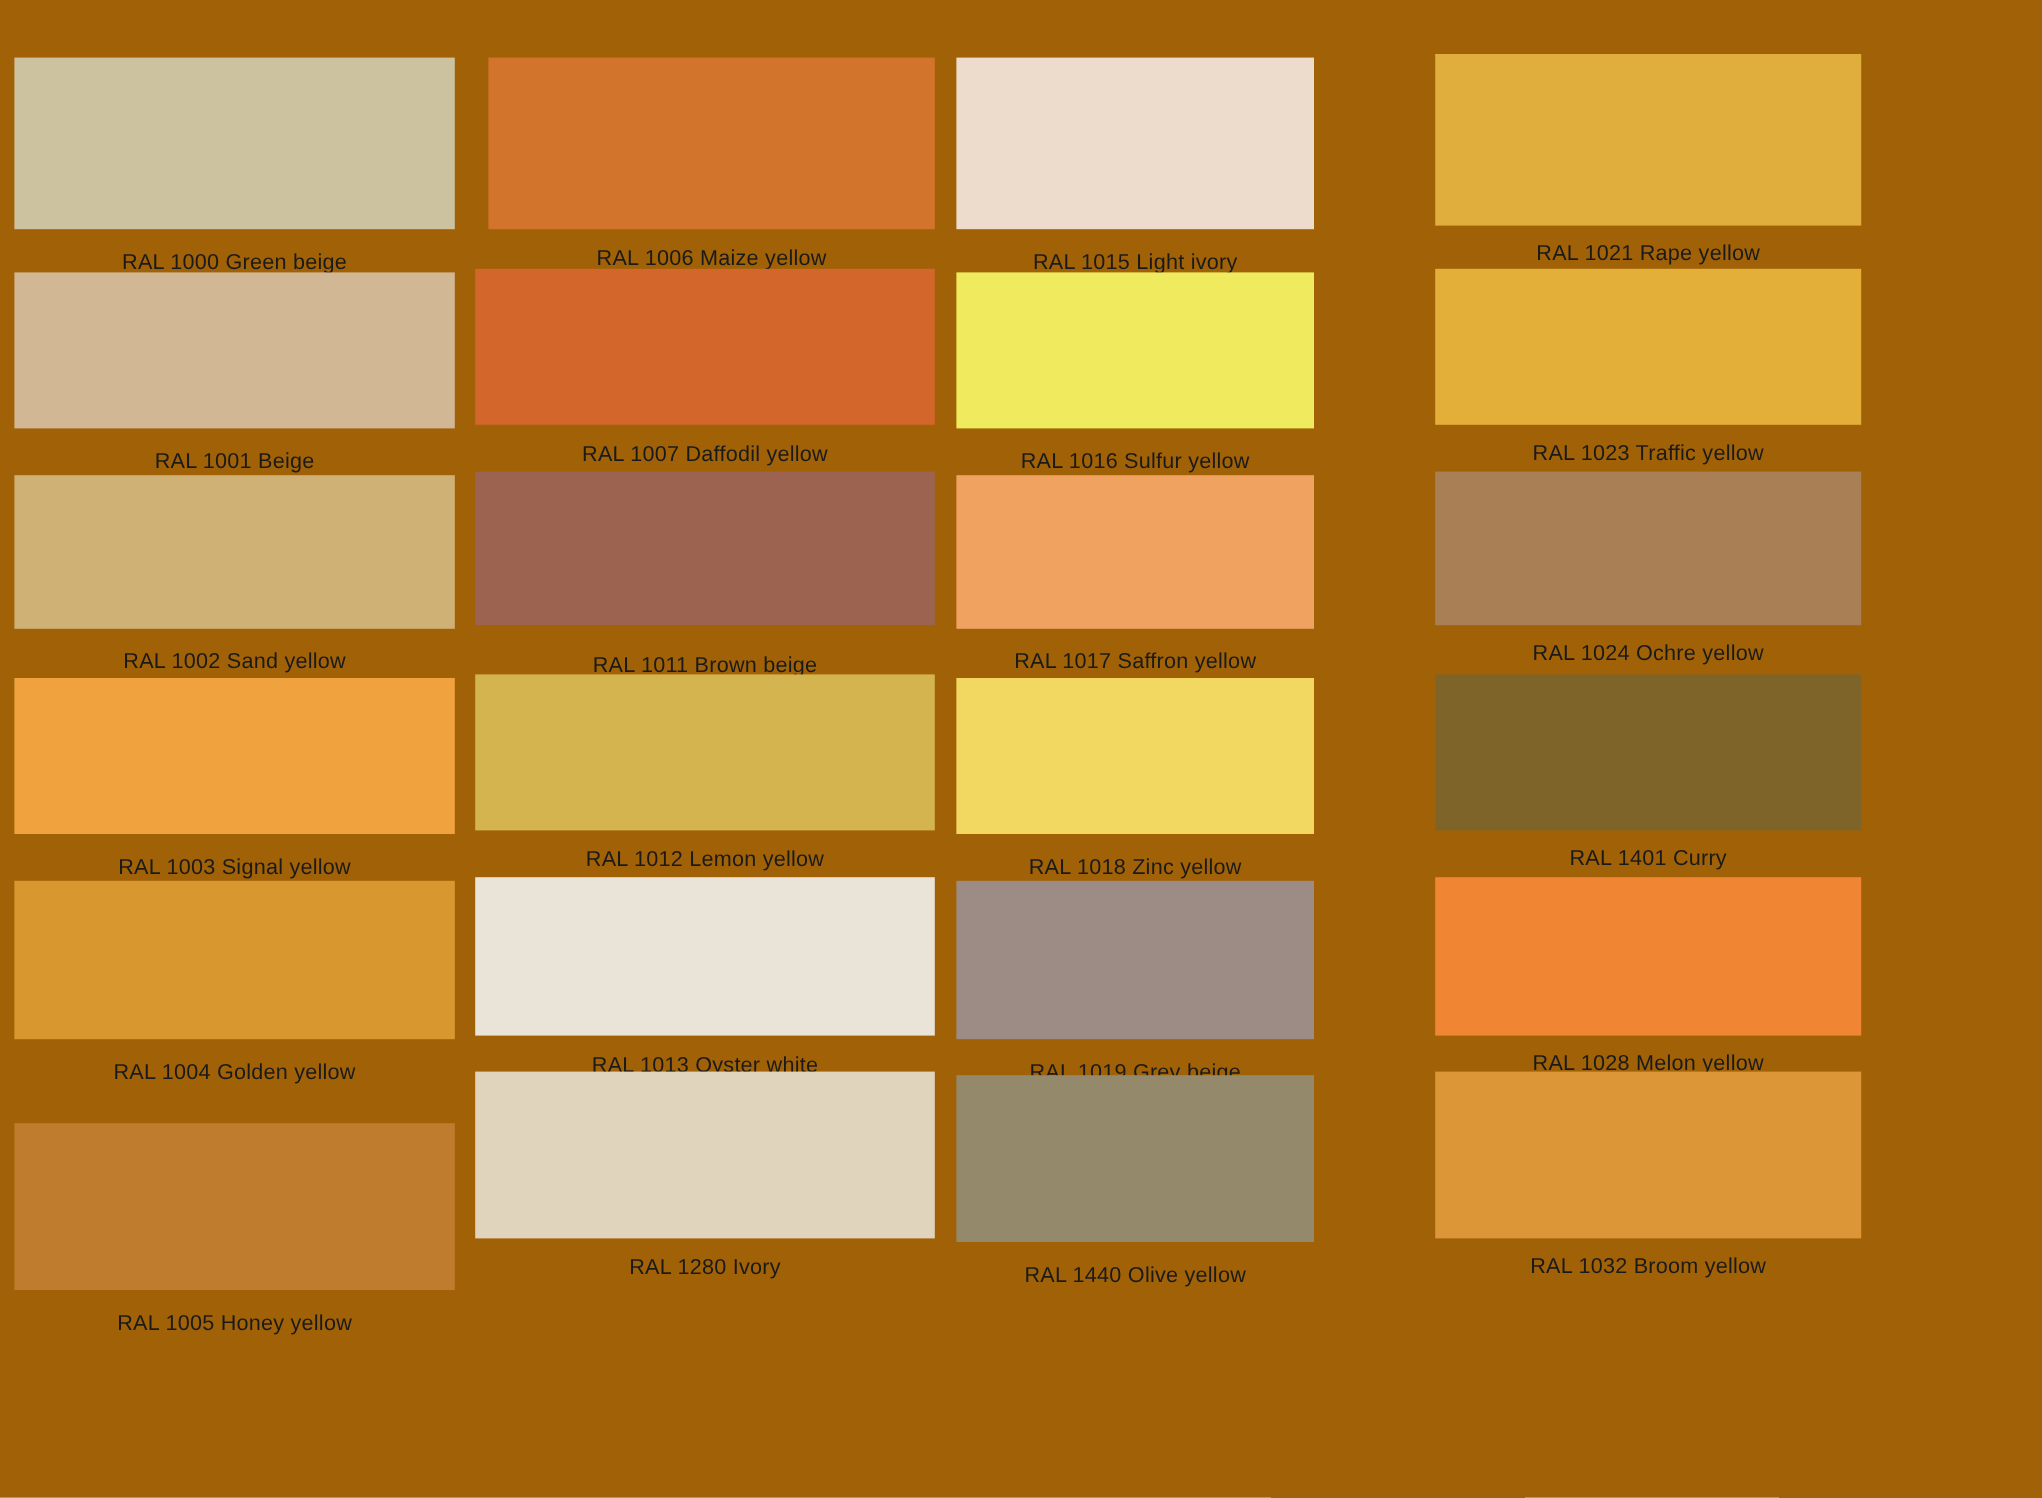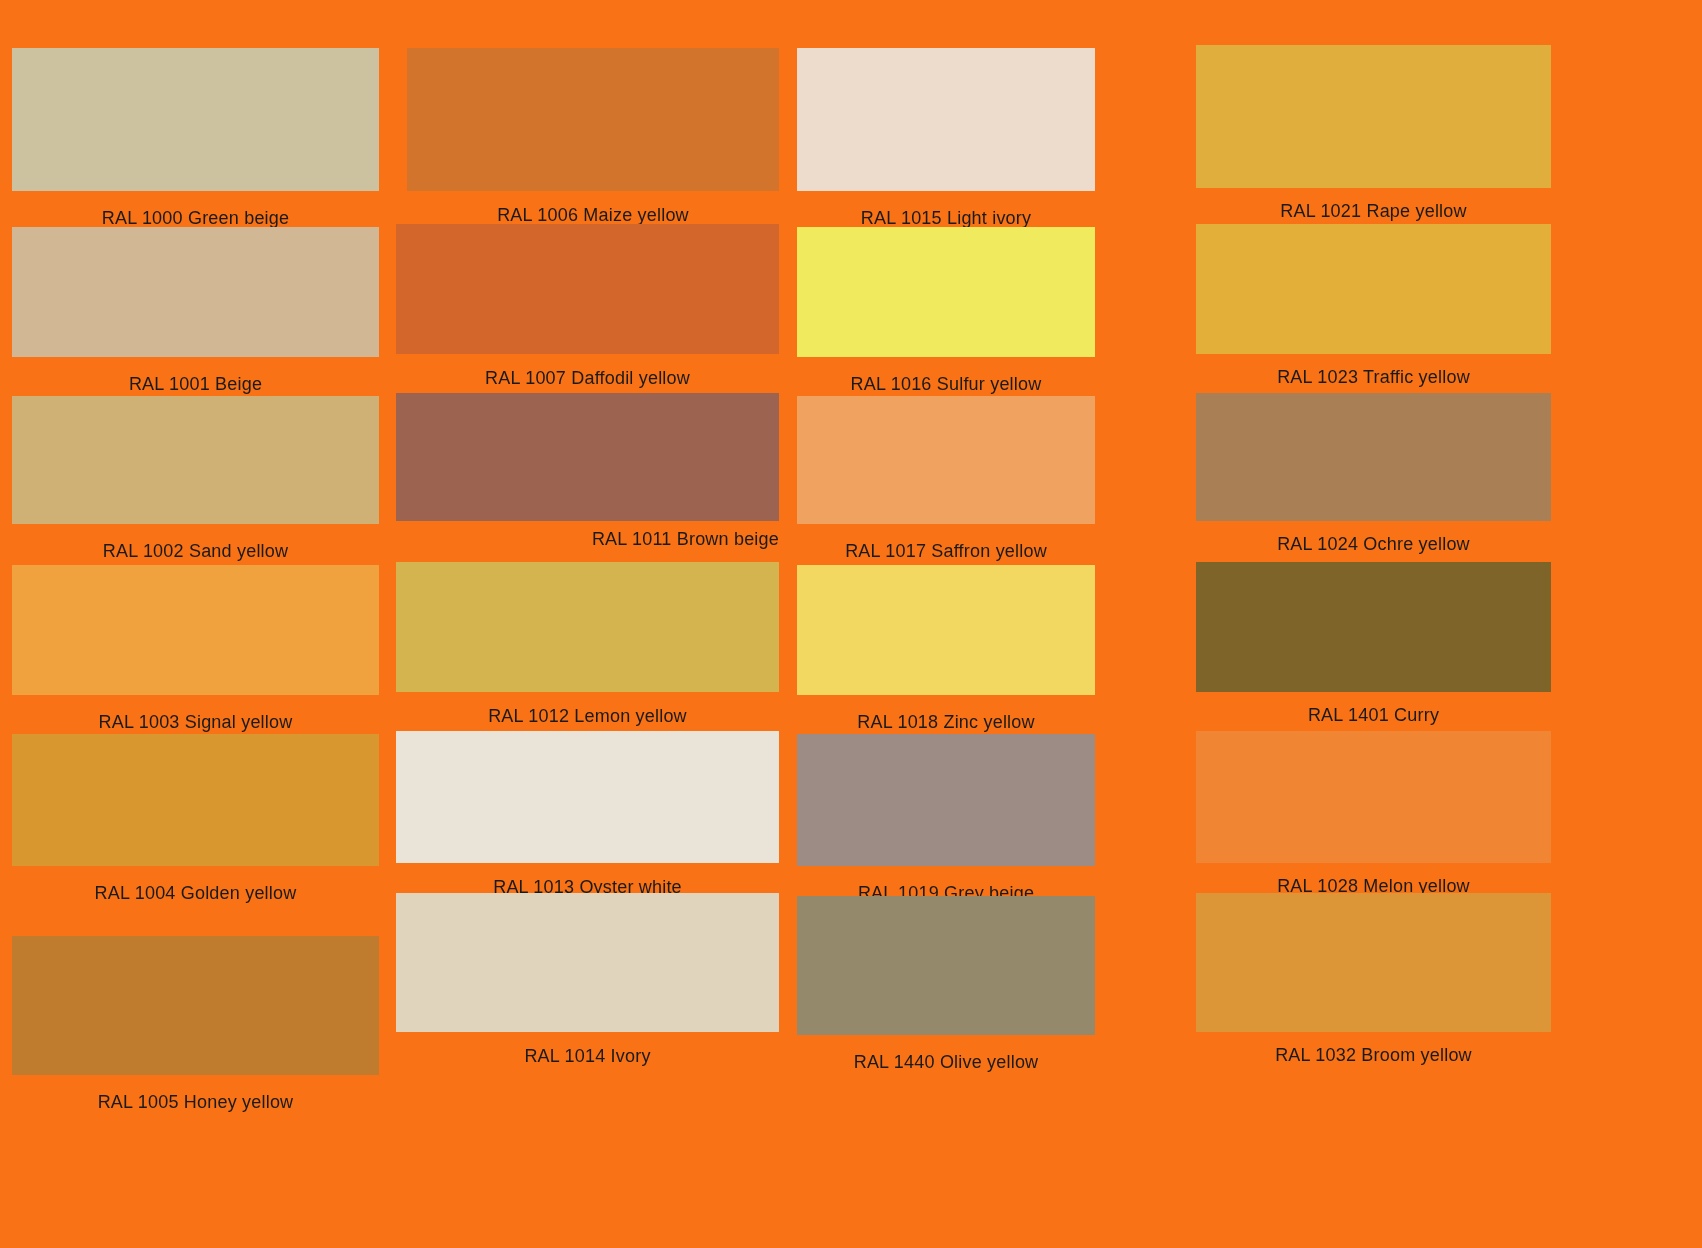--- a/index.html
+++ b/index.html
@@ -17,7 +17,7 @@
     position: relative;
     width: 1702px;
     height: 1248px;
-    background: #f97316;
+    background: #a16207;
   }
   .swatch-grid {
     position: absolute;

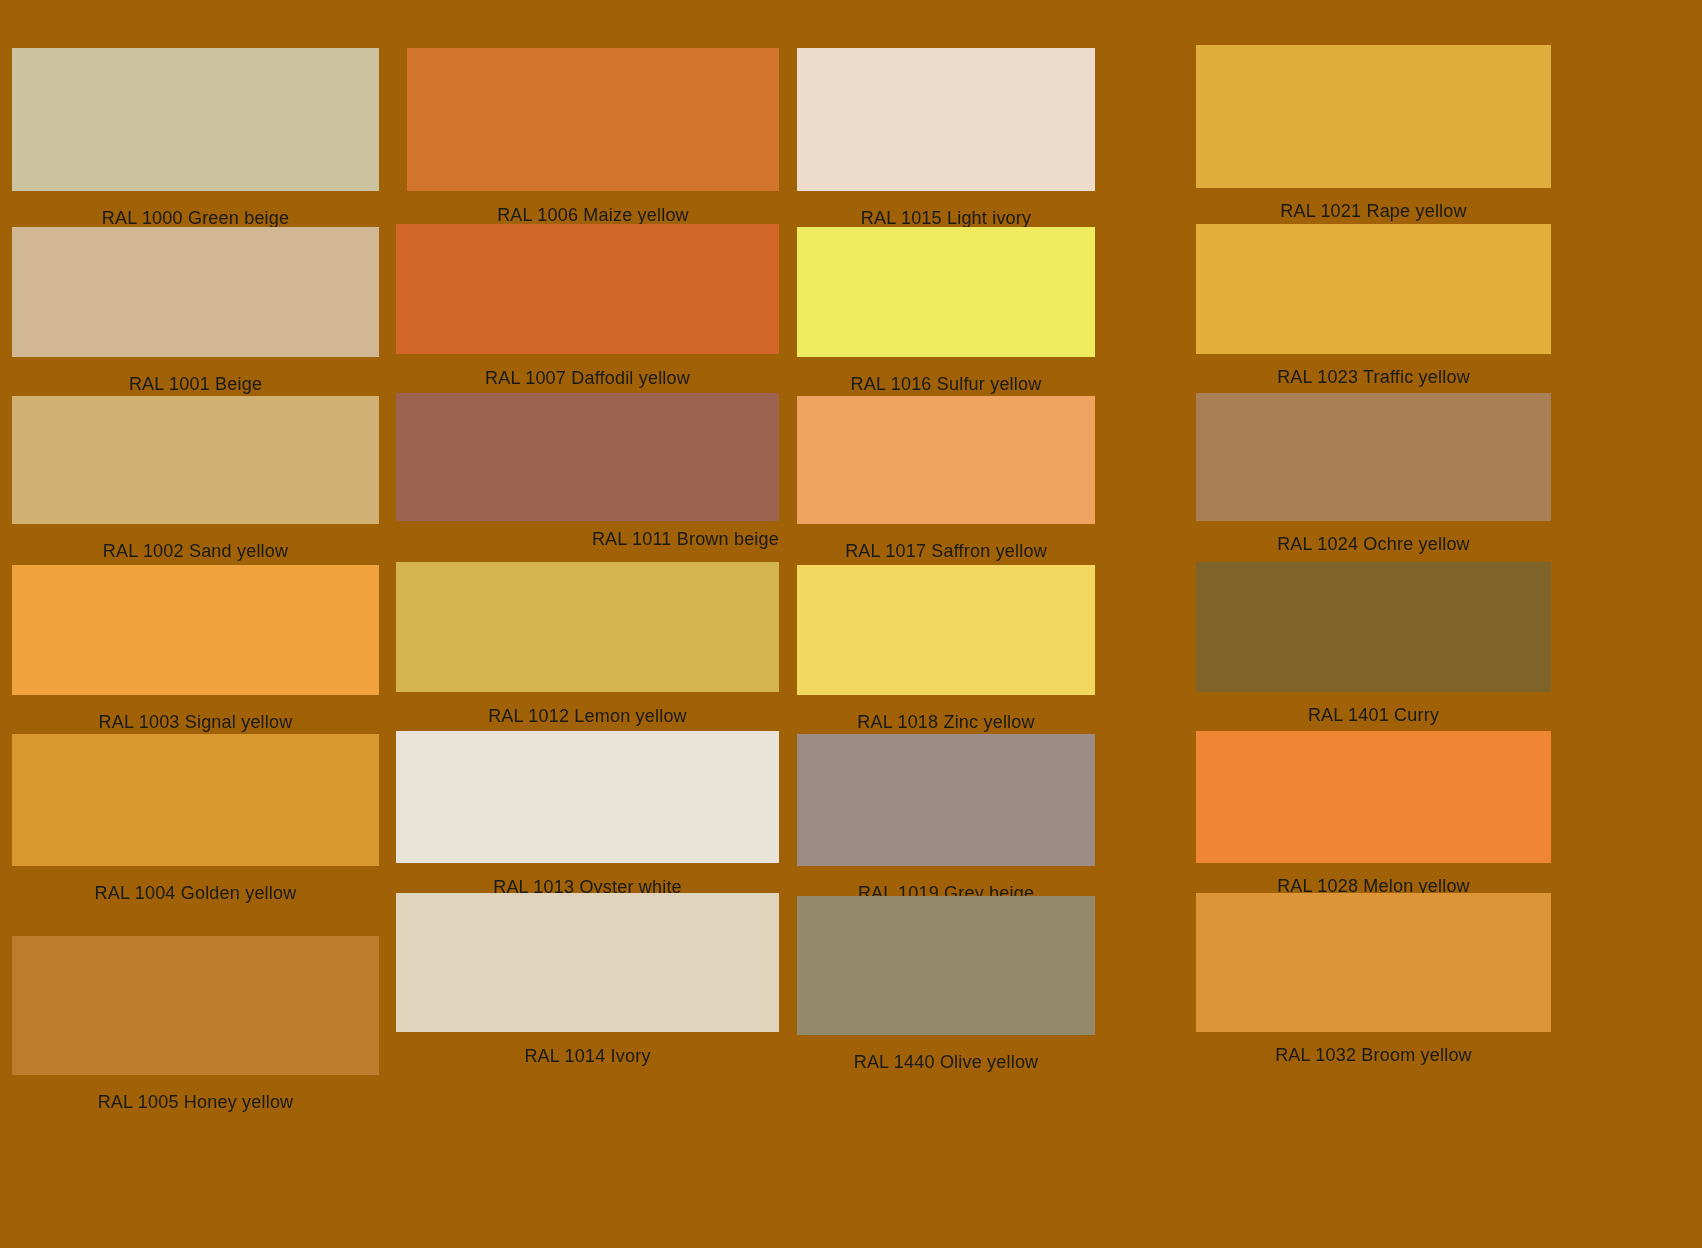--- a/index.html
+++ b/index.html
@@ -111,7 +111,7 @@
       </div>
       <div class="swatch-cell col-1 row-2" style="top: 393px;">
         <div class="swatch-chip chip-h-c" title="RAL 1011 Brown beige" style="background: rgb(156, 100, 80);"></div>
-        <div class="swatch-label lbl-gap-c" style="margin-top: 9px; text-align: right;">RAL 1011 Brown beige</div>
+        <div class="swatch-label lbl-gap-c" style="margin-top: 24px;">RAL 1011 Brown beige</div>
       </div>
       <div class="swatch-cell col-1 row-3" style="top: 562px;">
         <div class="swatch-chip chip-h-d" title="RAL 1012 Lemon yellow" style="background: rgb(212, 180, 78);"></div>

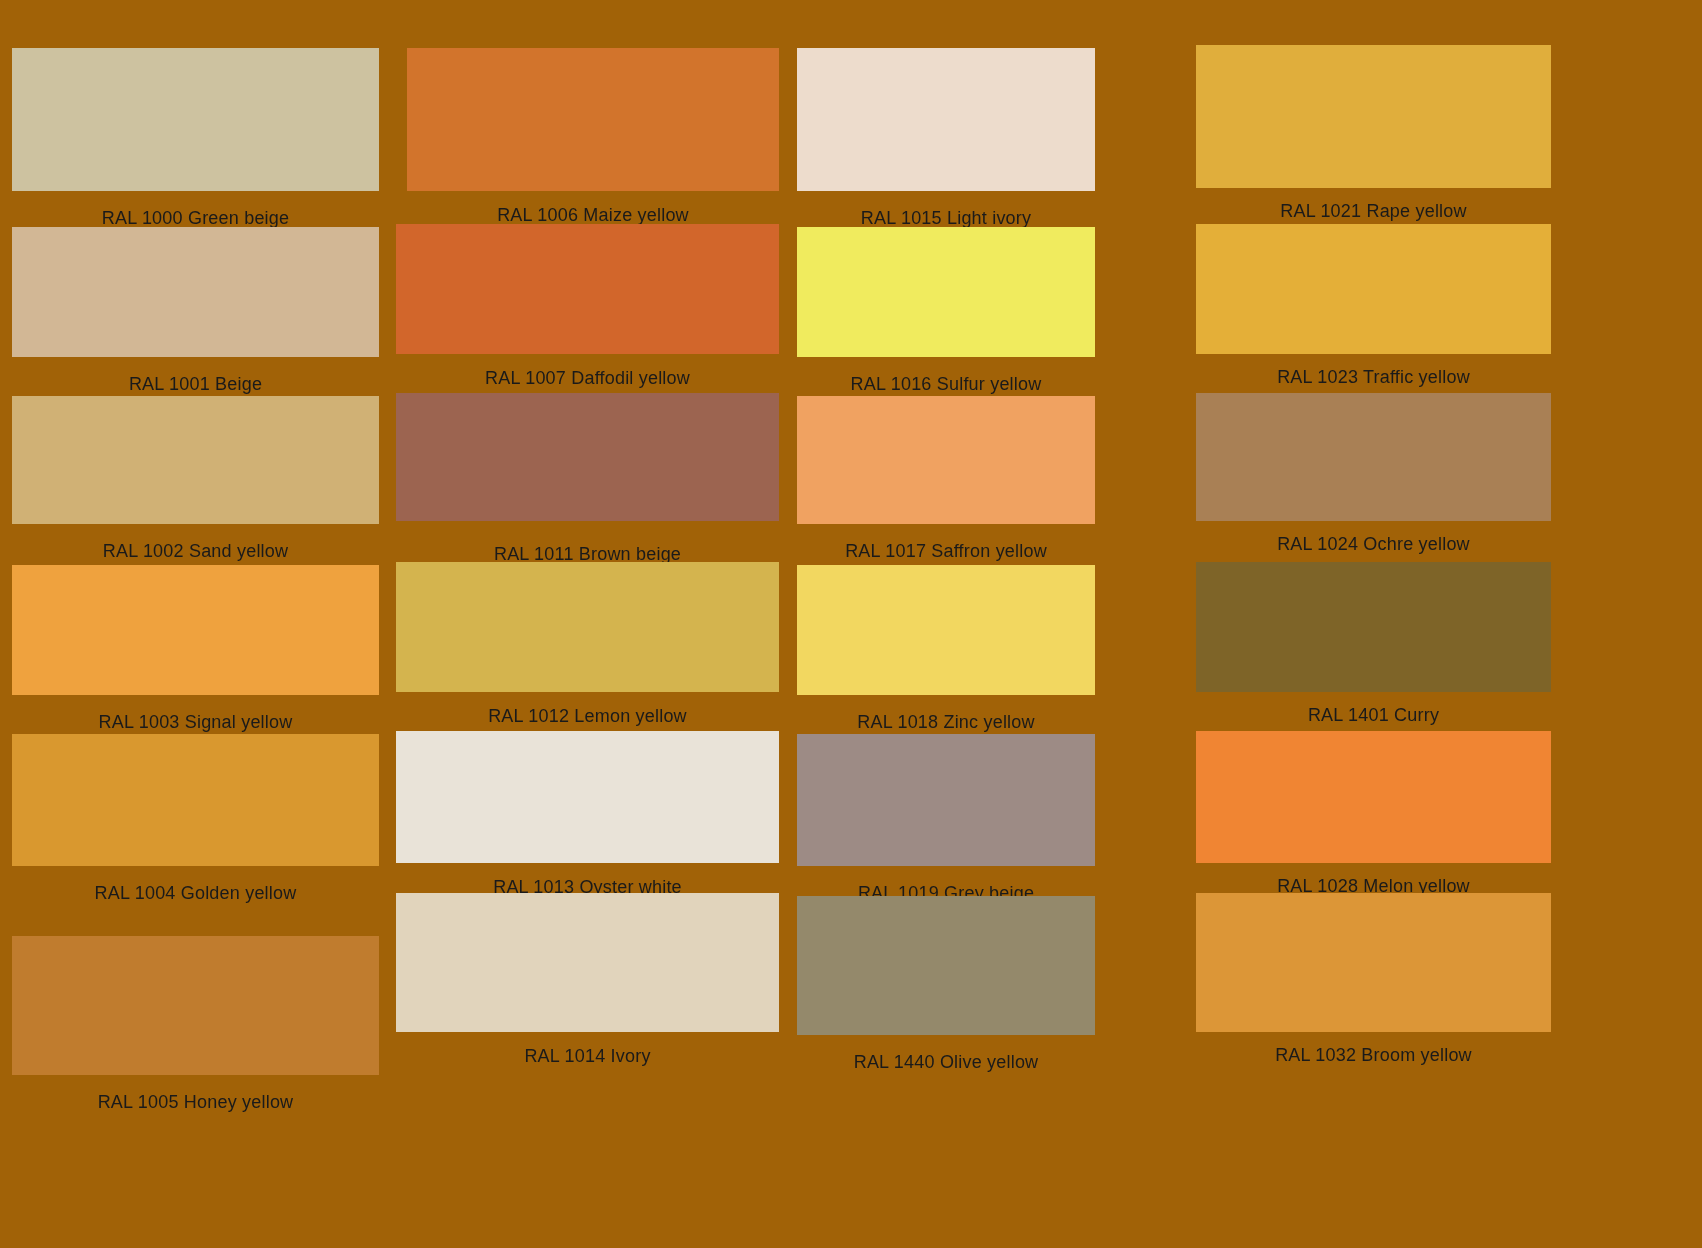--- a/index.html
+++ b/index.html
@@ -123,7 +123,7 @@
       </div>
       <div class="swatch-cell col-1 row-5" style="top: 893px;">
         <div class="swatch-chip chip-h-f" title="RAL 1014 Ivory" style="background: rgb(225, 212, 188);"></div>
-        <div class="swatch-label lbl-gap-f" style="margin-top: 15px;">RAL 1014 Ivory</div>
+        <div class="swatch-label lbl-gap-f" style="margin-top: 15px;">RAL 1280 Ivory</div>
       </div>
       <div class="swatch-cell col-2 row-0" style="top: 48px;">
         <div class="swatch-chip chip-h-a" title="RAL 1015 Light ivory" style="background: rgb(237, 220, 204);"></div>

